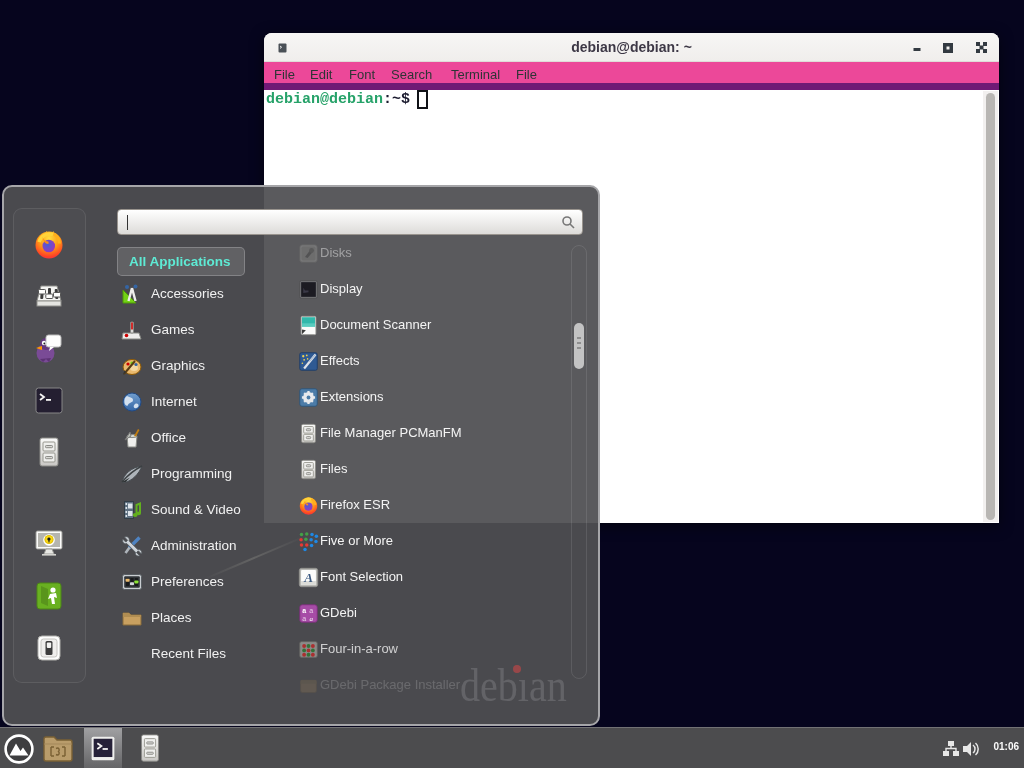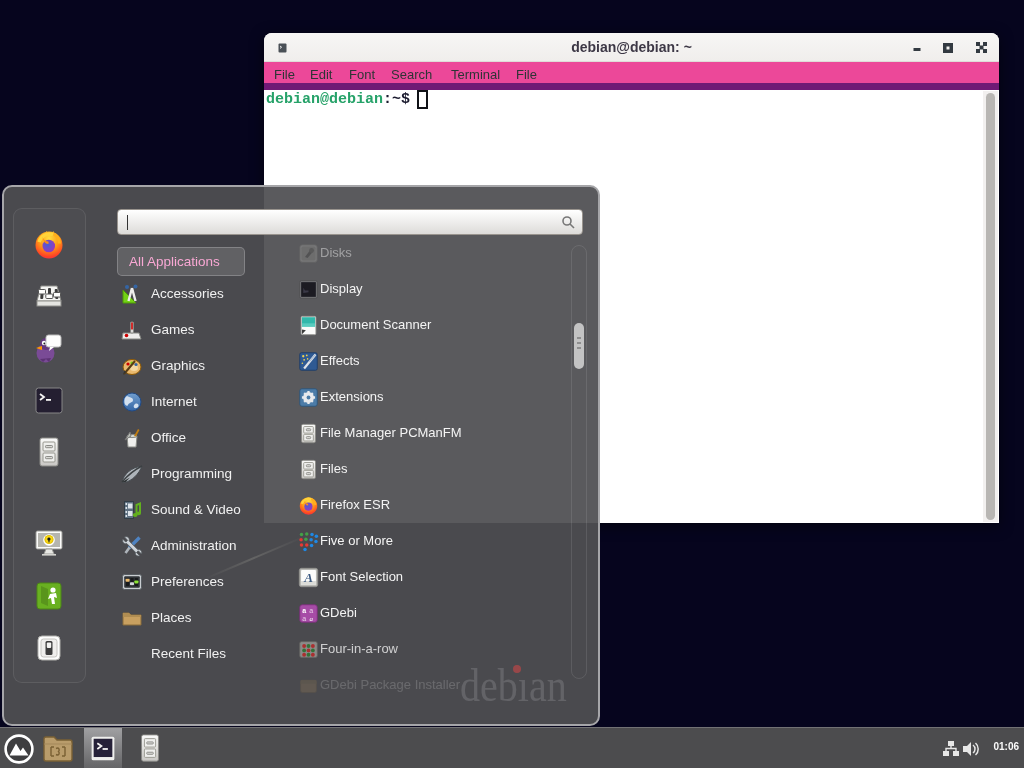--- a/index.html
+++ b/index.html
@@ -41,7 +41,7 @@
   #sglass { position:absolute; right:7px; top:5px; }
   #allapps { position:absolute; left:113px; top:60px; width:128px; height:29px; border-radius:5px;
              background:rgba(255,255,255,0.13); border:1px solid rgba(255,255,255,0.22); }
-  #allapps span { position:absolute; left:11px; top:6px; font-size:13.5px; font-weight:normal; color:#f9a8d4; }
+  #allapps span { position:absolute; left:11px; top:6px; font-size:13.5px; font-weight:bold; color:#5eead4; }
   .cat { position:absolute; left:117px; width:22px; height:22px; }
   .catlbl { position:absolute; left:147px; font-size:13.5px; color:#f1f1f1; }
   .app { position:absolute; left:294px; width:21px; height:21px; }

